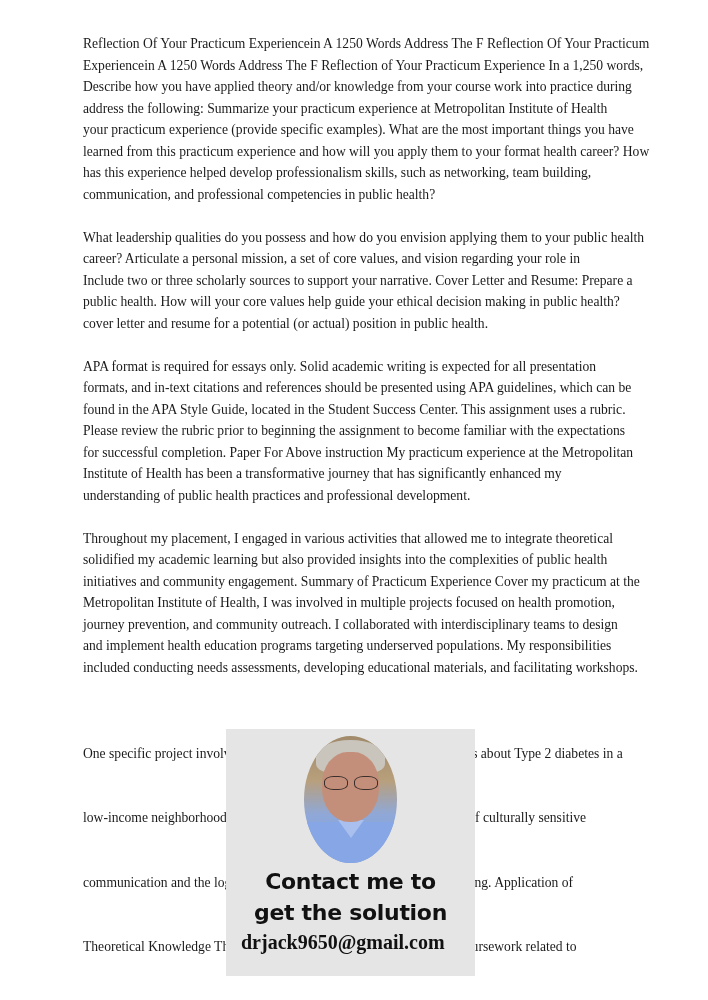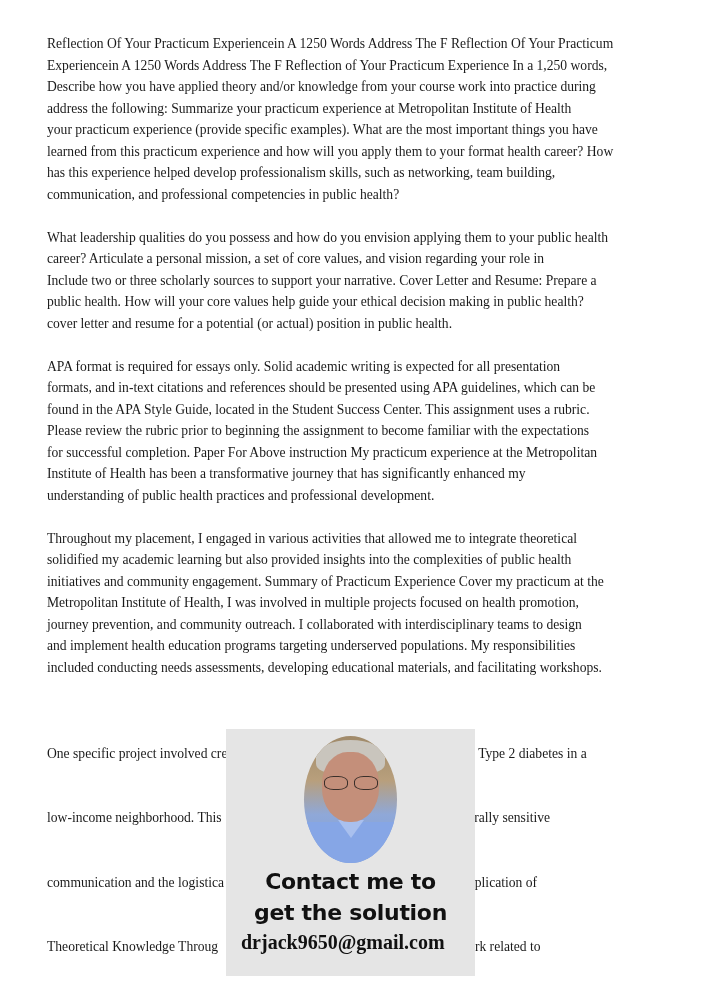--- a/index.html
+++ b/index.html
@@ -13,7 +13,7 @@
       font-size: 13.6px; line-height: 21.5px;
     }
     .doc p { margin: 0 0 21.5px 0; white-space: nowrap; }
-    .doc p span { display: block; }
+    .doc p span { display: block; margin-left: 36px; }
     .overlay {
       position: absolute; left: 226px; top: 729px; width: 249px; height: 247px;
       background: #e5e5e5;

